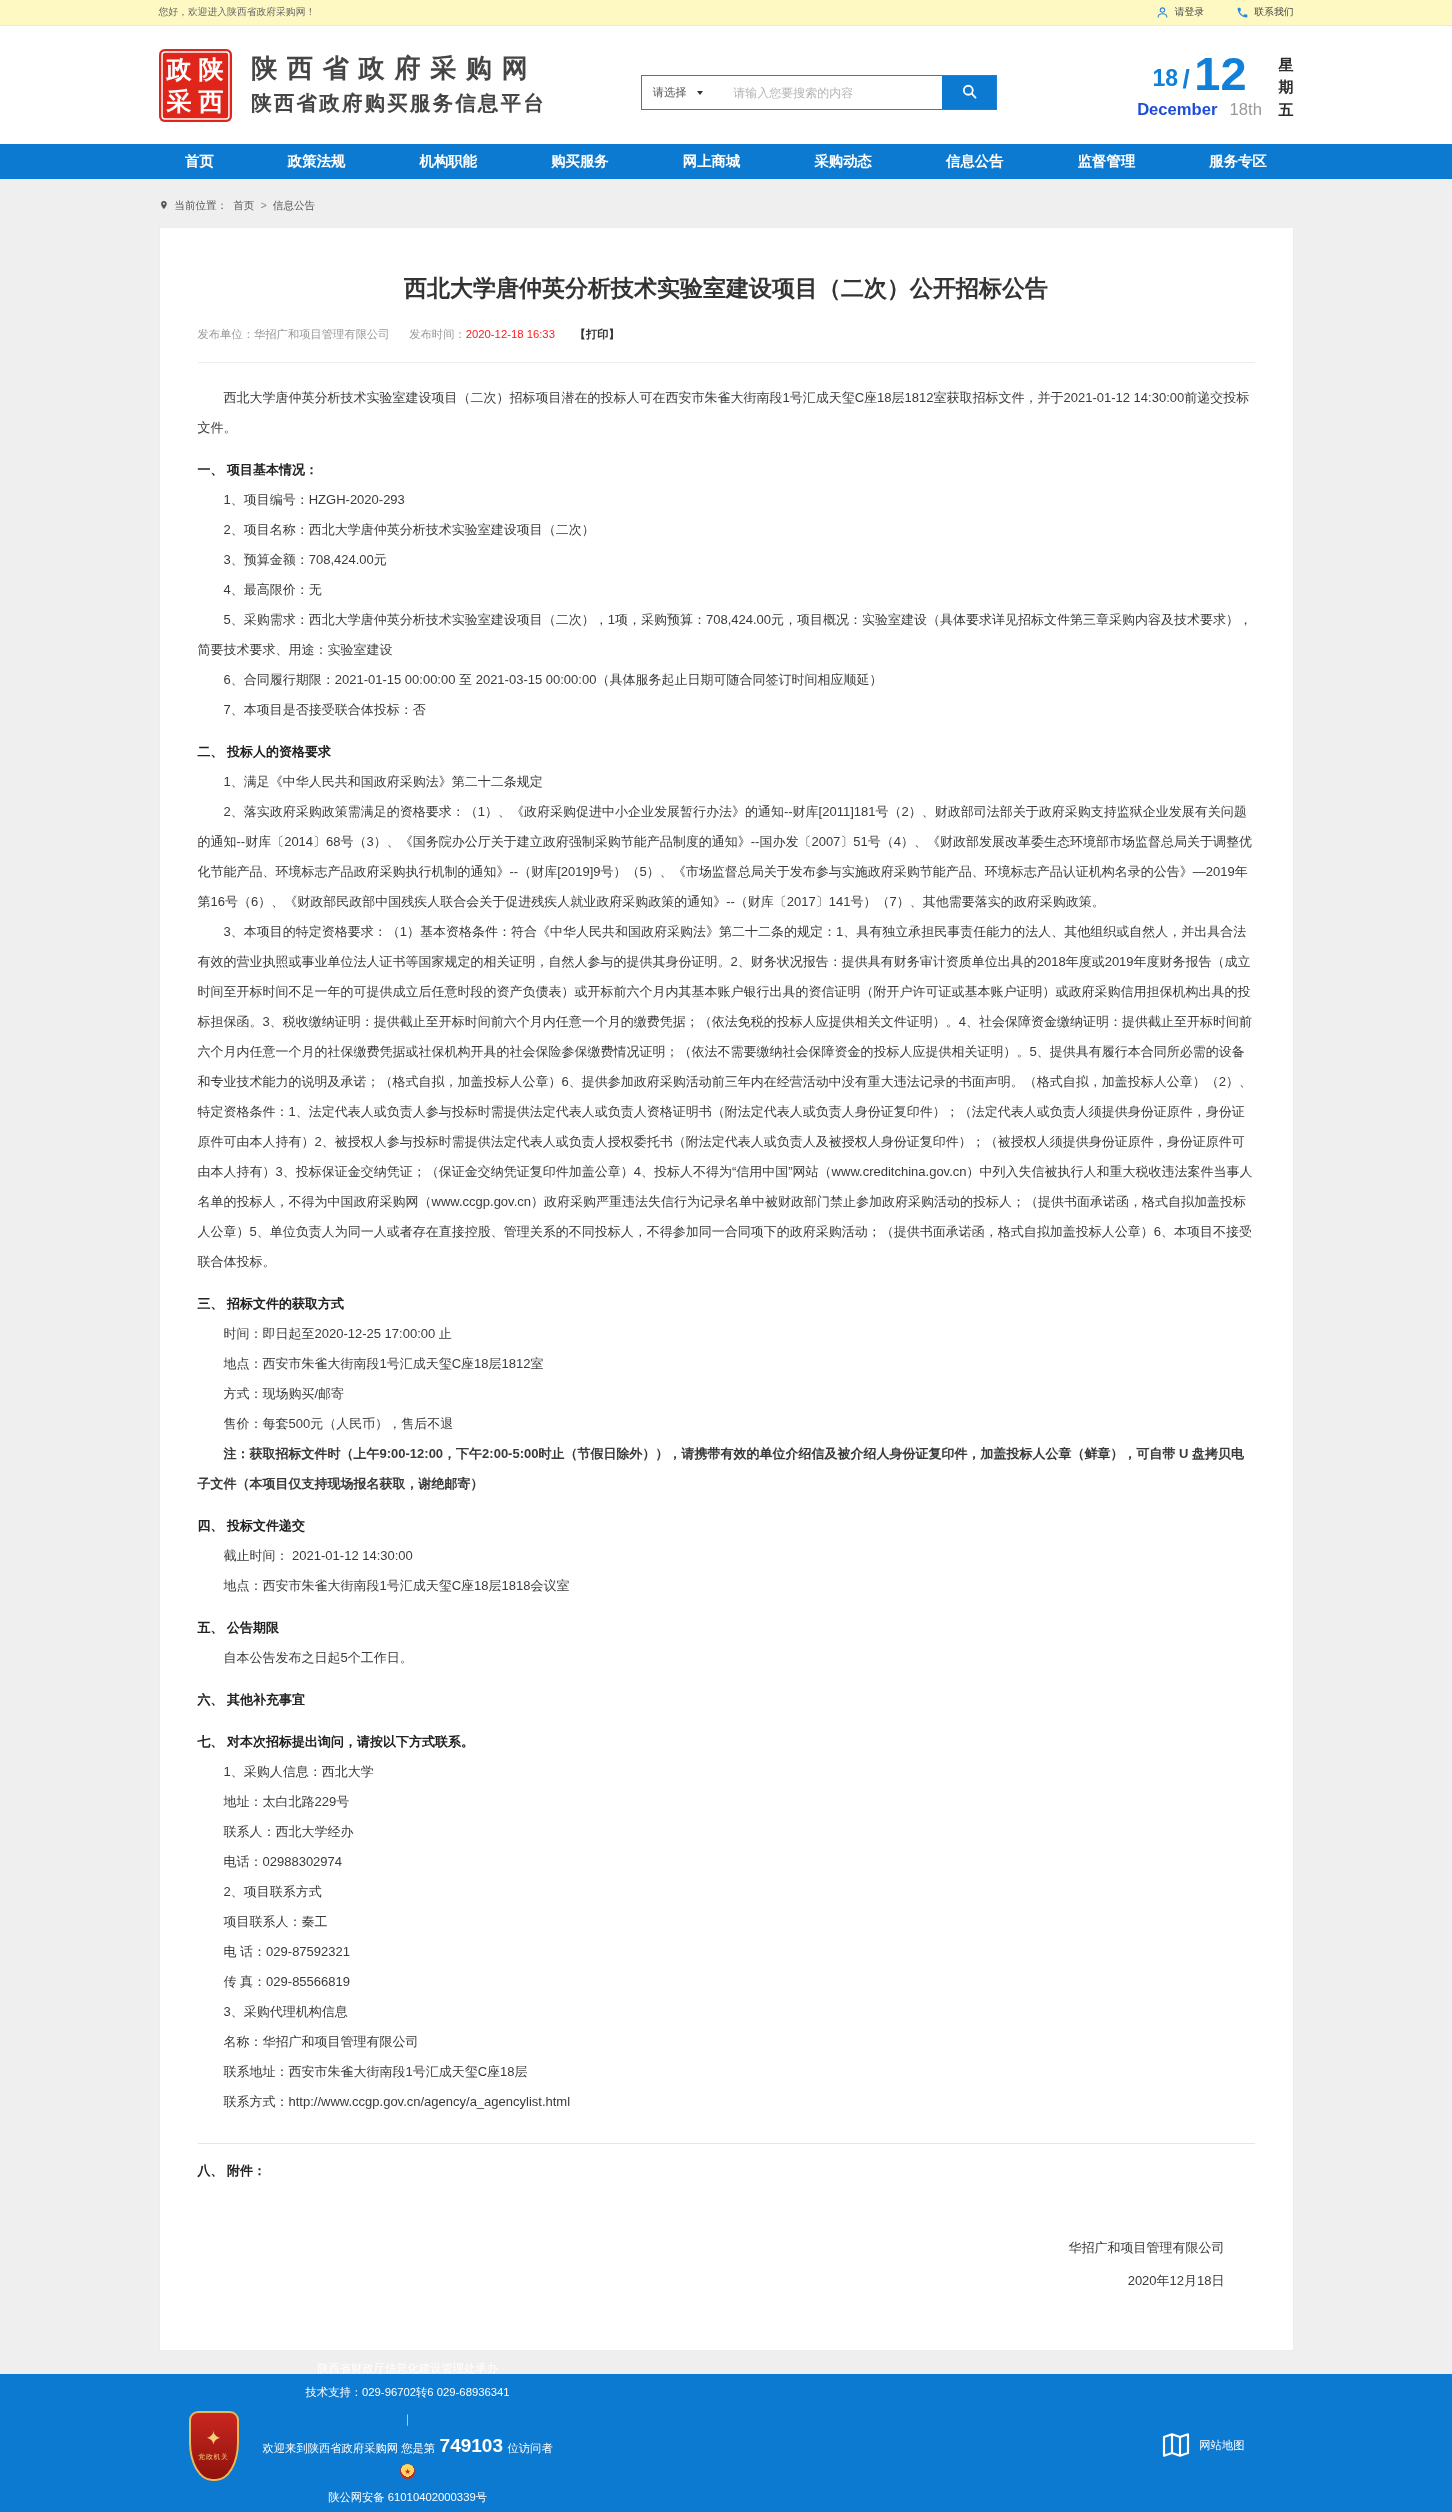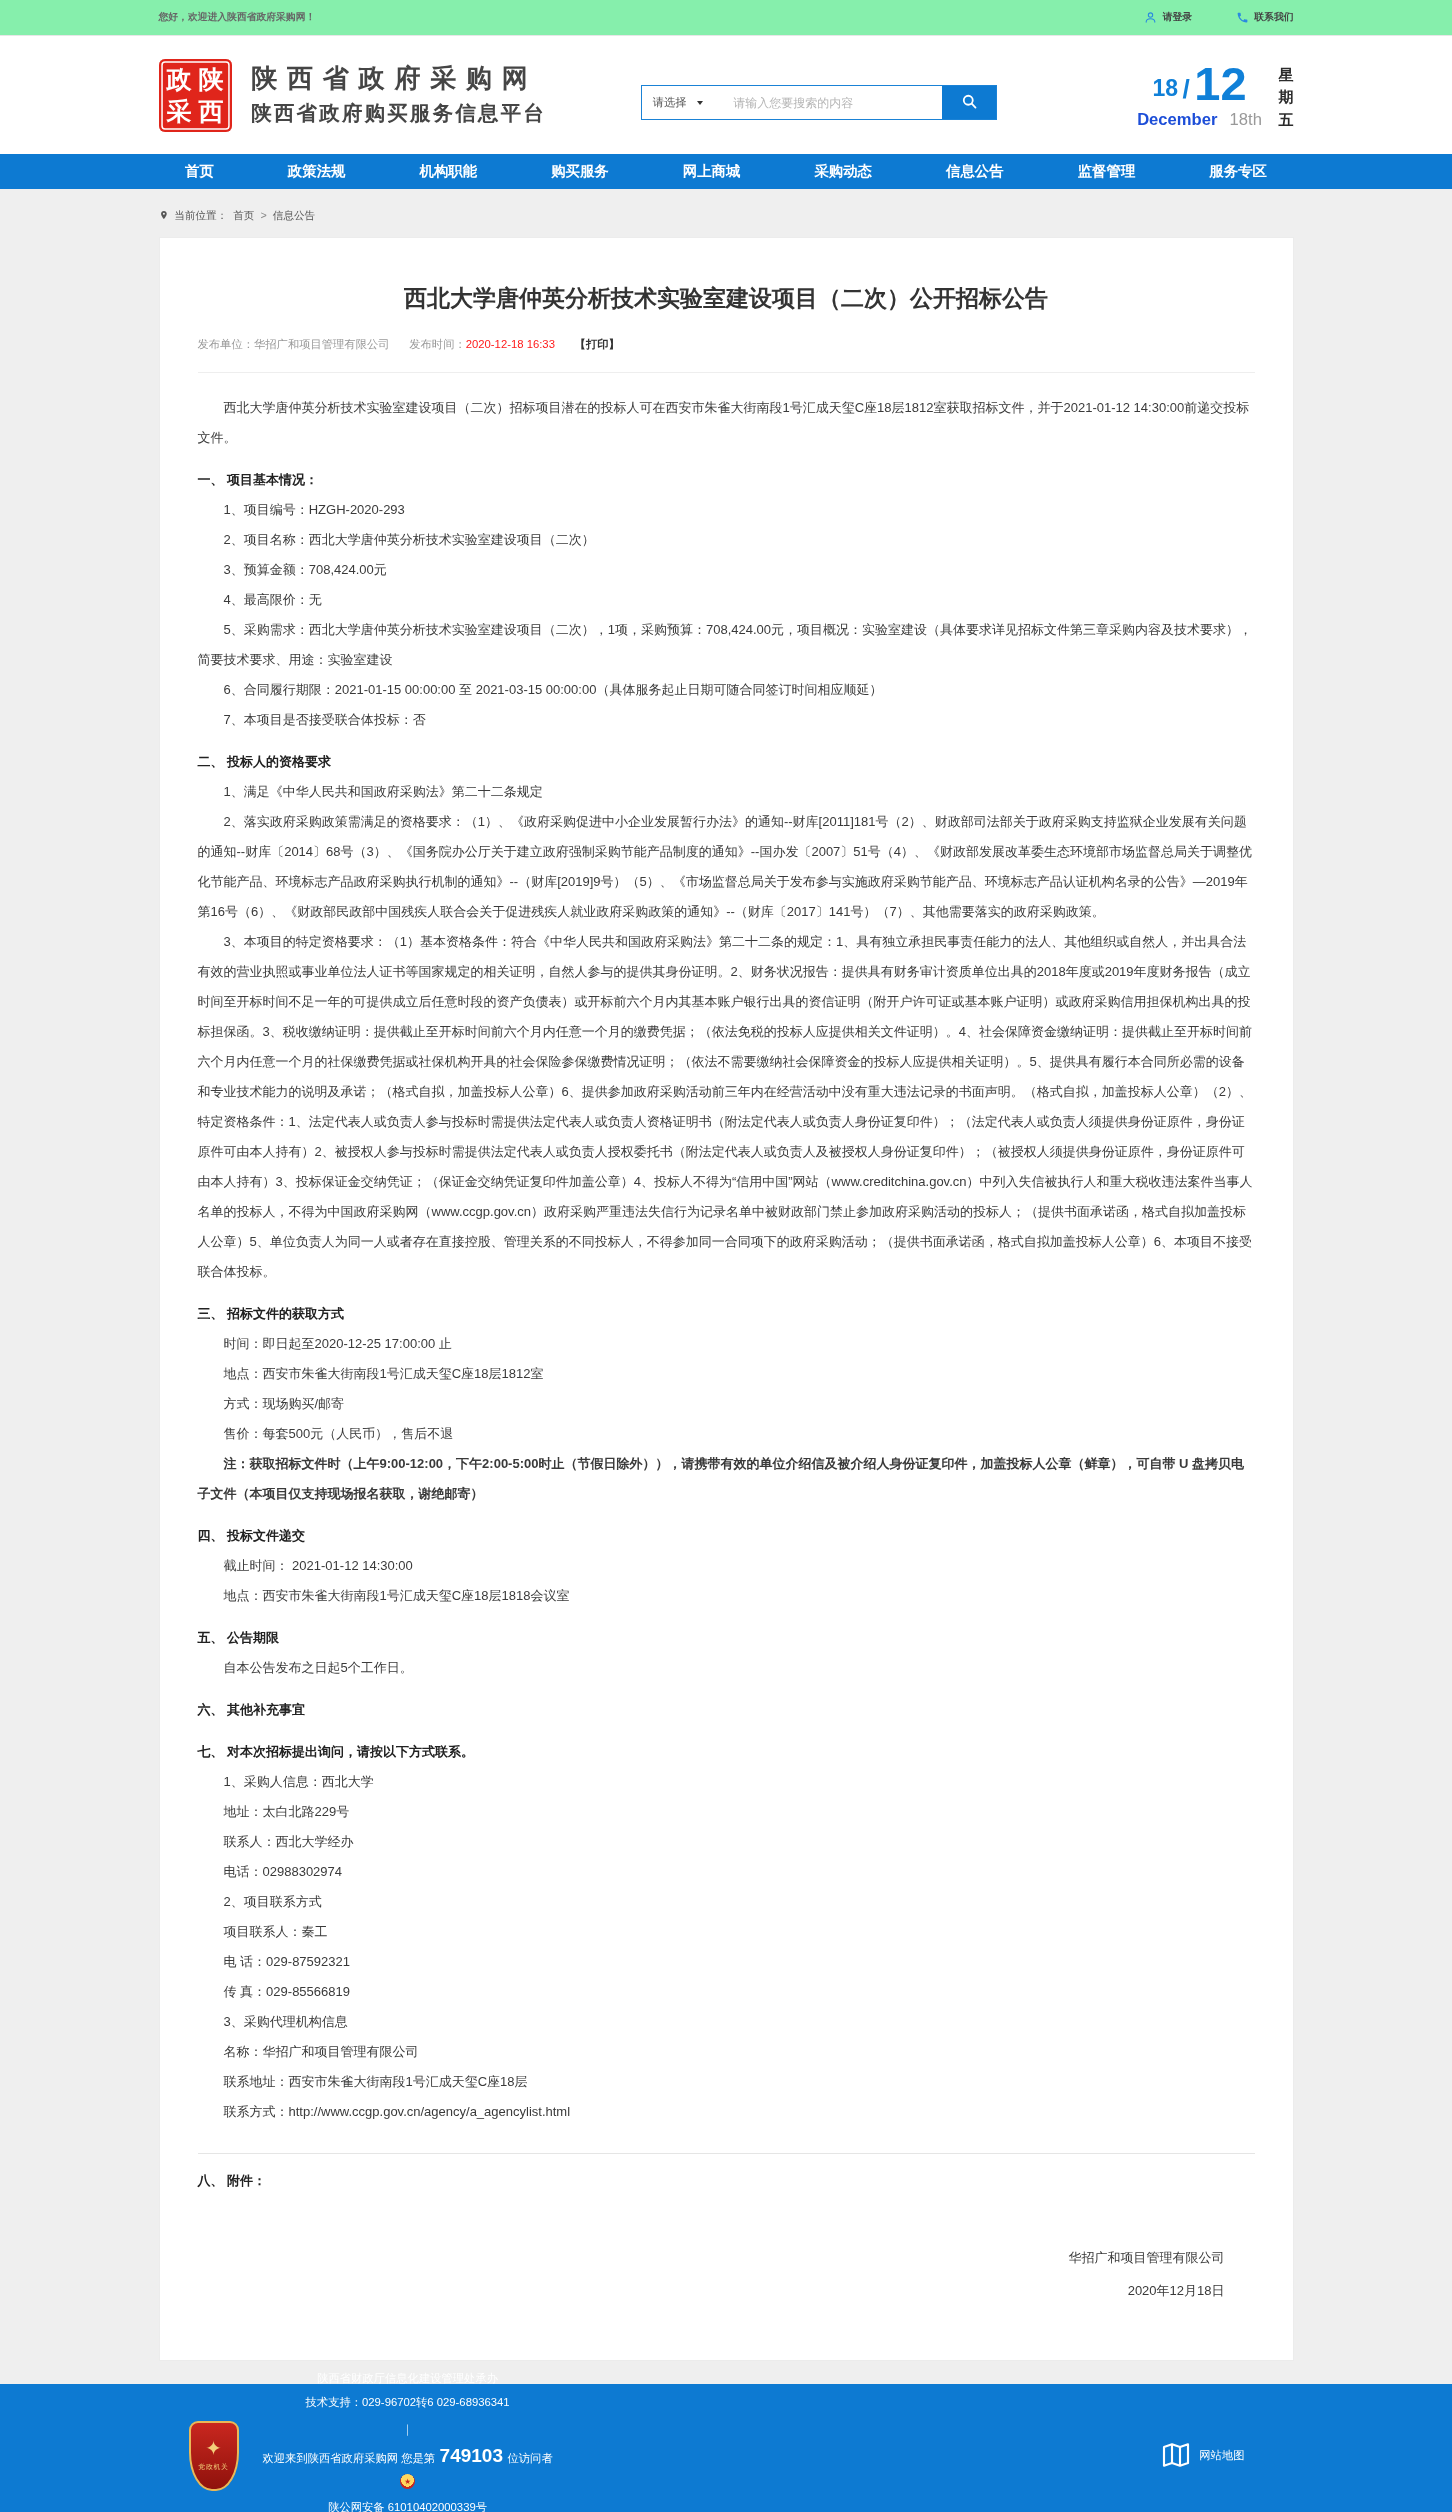--- a/index.html
+++ b/index.html
@@ -20,7 +20,7 @@
   .container{width:1135px;margin:0 auto;}
 
   
-  .topbar{height:36px;background:#86efac;border-bottom:0.8px solid #e7e7e7;font-weight:bold;}
+  .topbar{height:26px;background:#fef9c3;border-bottom:0.8px solid #e7e7e7;}
   .topbar .container{height:100%;display:flex;align-items:center;}
   .topbar-welcome{font-size:9.8px;color:#666;}
   .topbar-right{margin-left:auto;display:flex;align-items:center;gap:44px;}

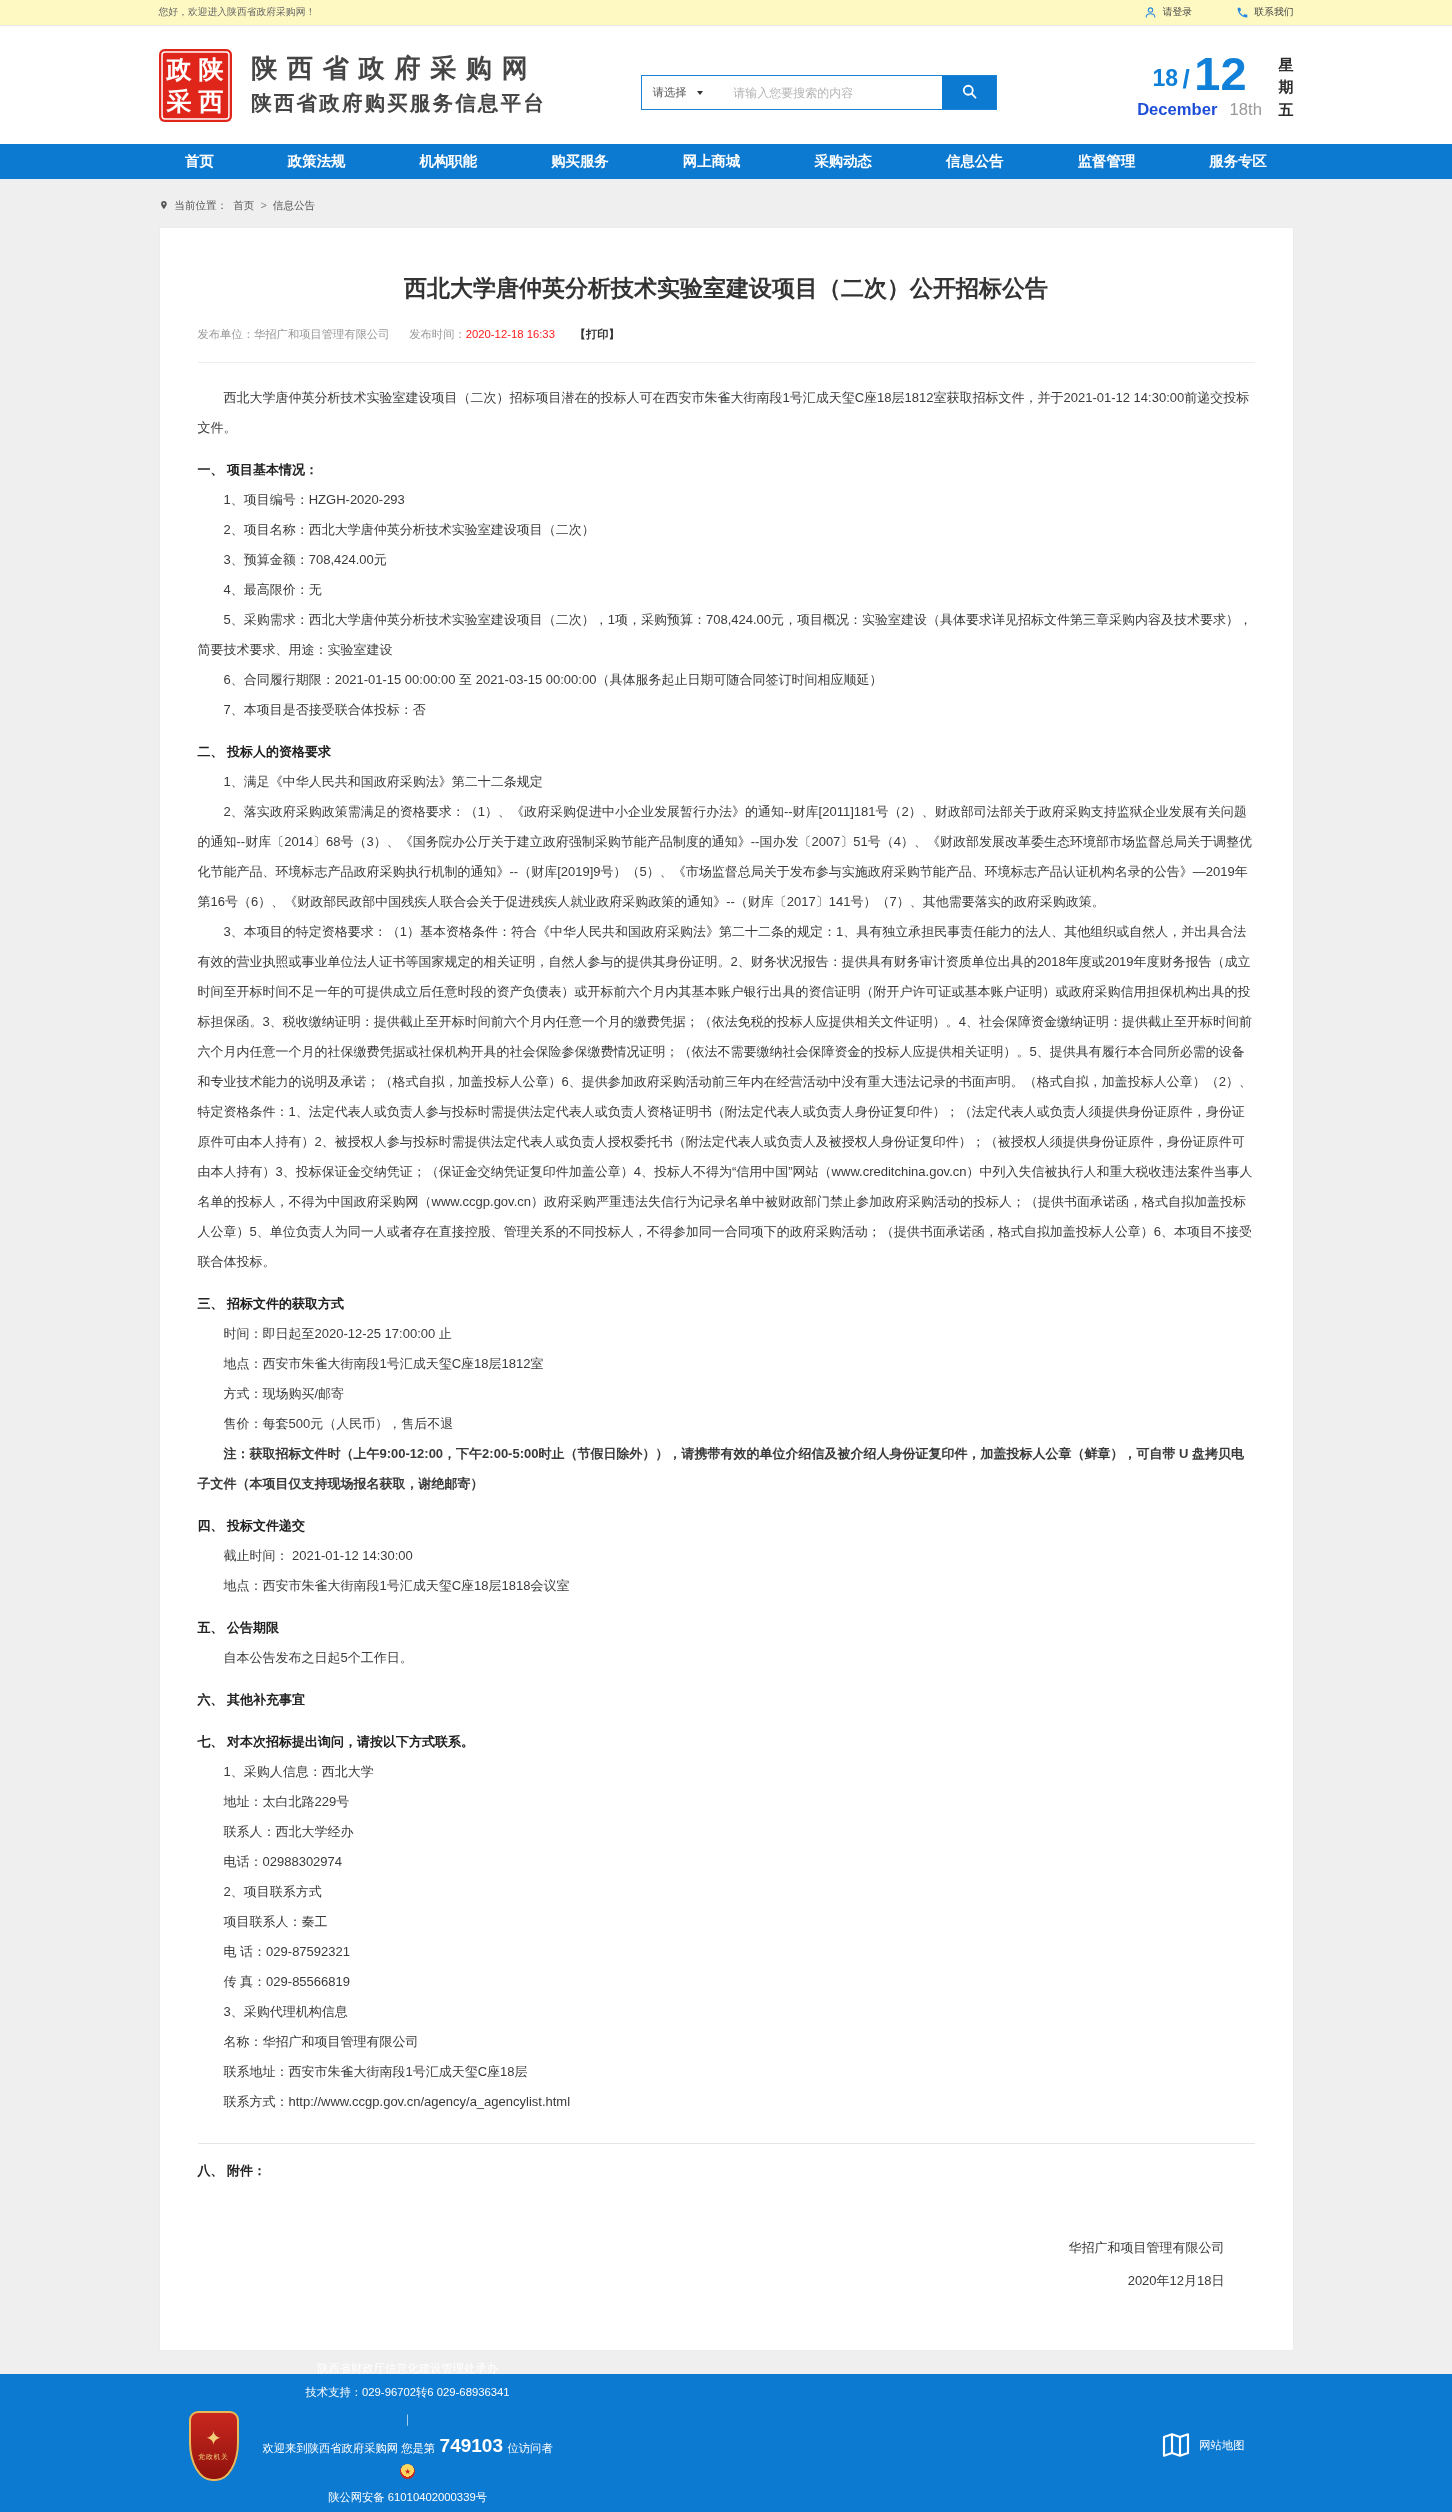--- a/index.html
+++ b/index.html
@@ -23,7 +23,7 @@
   .topbar{height:26px;background:#fef9c3;border-bottom:0.8px solid #e7e7e7;}
   .topbar .container{height:100%;display:flex;align-items:center;}
   .topbar-welcome{font-size:9.8px;color:#666;}
-  .topbar-right{margin-left:auto;display:flex;align-items:center;gap:44px;}
+  .topbar-right{margin-left:auto;display:flex;align-items:center;gap:32px;}
   .topbar-link{display:flex;align-items:center;gap:5.3px;font-size:9.8px;color:#444;cursor:pointer;}
   .topbar-link svg{display:block;}
 

